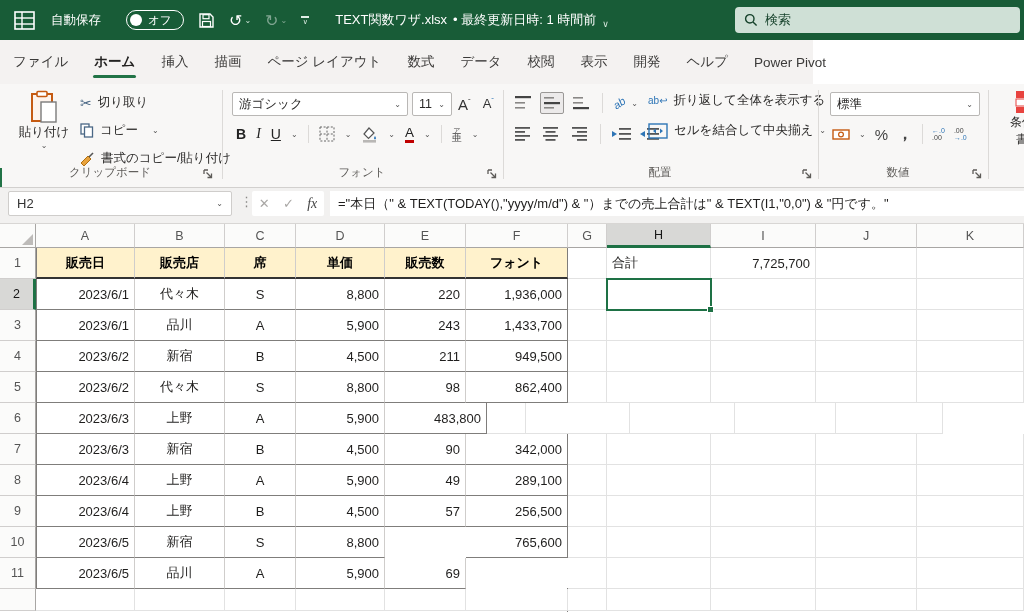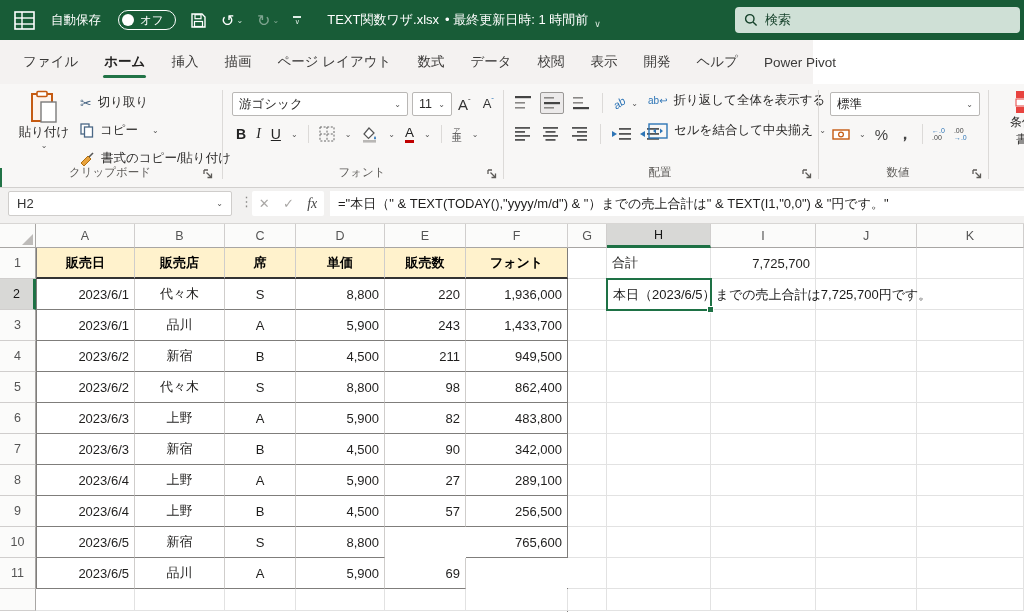--- a/index.html
+++ b/index.html
@@ -13,7 +13,7 @@
     background:#185c37; color:#fff; display:flex; align-items:center; }
   #titlebar .tb-item { display:flex; align-items:center; }
   #excel-logo { margin-left:14px; }
-  #autosave { margin-left:16px; font-size:12.5px; display:flex; align-items:center; gap:17px; }
+  #autosave { margin-left:16px; font-size:12.5px; display:flex; align-items:center; gap:25px; }
   .toggle-pill { width:58px; height:20px; border:1.6px solid #fff; border-radius:10px;
     display:flex; align-items:center; padding:0 6px 0 3px; gap:6px; }
   .toggle-knob { width:12px; height:12px; background:#fff; border-radius:50%; }

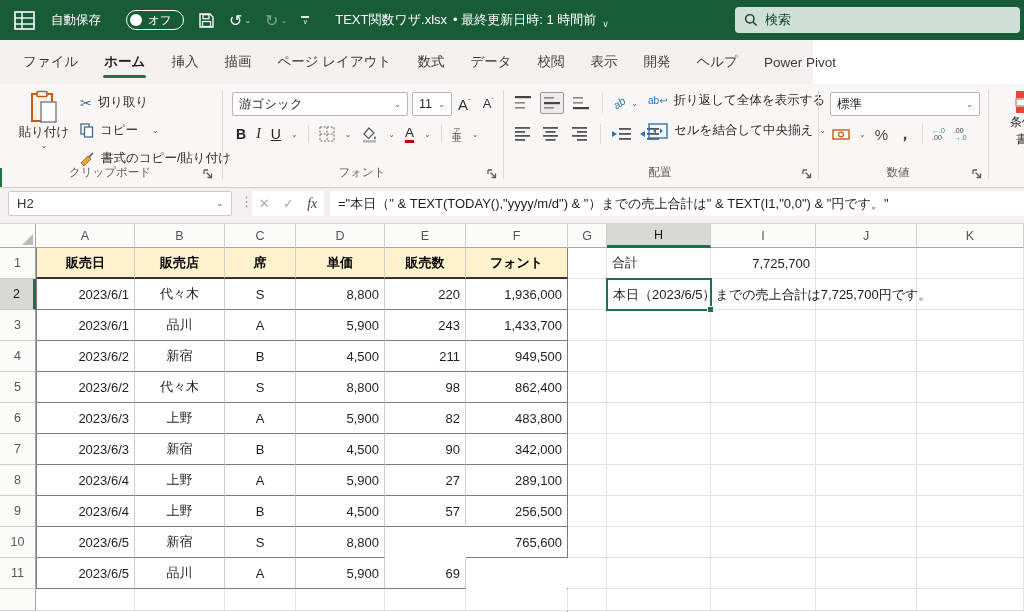--- a/index.html
+++ b/index.html
@@ -32,7 +32,7 @@
 
   
   #tabrow { position:absolute; left:0; top:40px; width:813px; height:44px;
-    background:#f4f2f1; display:flex; align-items:center; padding-left:10px; }
+    background:#f4f2f1; display:flex; align-items:center; }
   .rtab { font-size:13.5px; color:#3b3a39; padding:0 13px; height:100%;
     display:flex; align-items:center; position:relative; white-space:nowrap; }
   .rtab.active { font-weight:bold; color:#242322; }

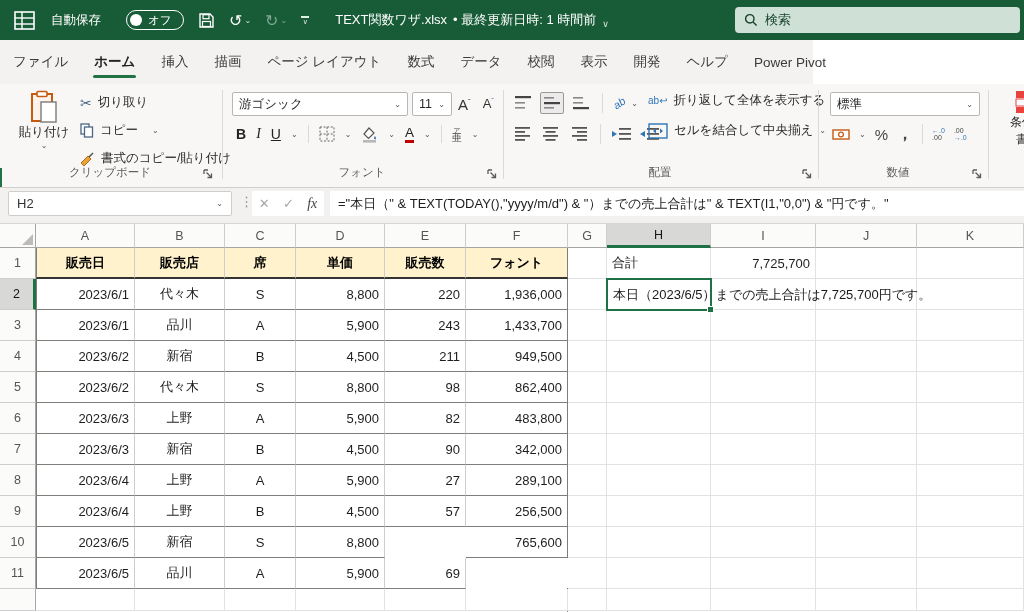--- a/index.html
+++ b/index.html
@@ -431,7 +431,6 @@
         <div class="cell" style="width: 105px;"></div>
         <div class="cell" style="width: 101px;"></div>
         <div class="cell" style="width: 107px;"></div>
-        <div class="h2-overflow">本日（2023/6/5）までの売上合計は7,725,700円です。</div>
         <div class="sel-box">
           <div class="fill-handle"></div>
         </div>

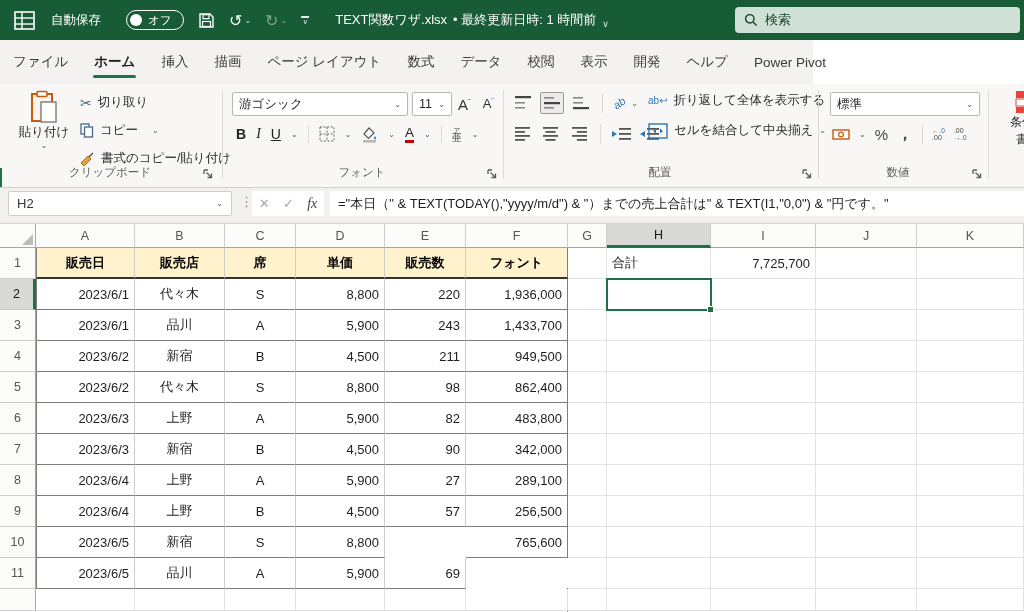--- a/index.html
+++ b/index.html
@@ -483,7 +483,6 @@
         <div class="cell tcell ac" style="width: 90px;">上野</div>
         <div class="cell tcell ac" style="width: 71px;">A</div>
         <div class="cell tcell ar" style="width: 89px;">5,900</div>
-        <div class="cell tcell ar" style="width: 81px;">82</div>
         <div class="cell tcell ar tright" style="width: 102px;">483,800</div>
         <div class="cell" style="width: 39px;"></div>
         <div class="cell" style="width: 104px;"></div>

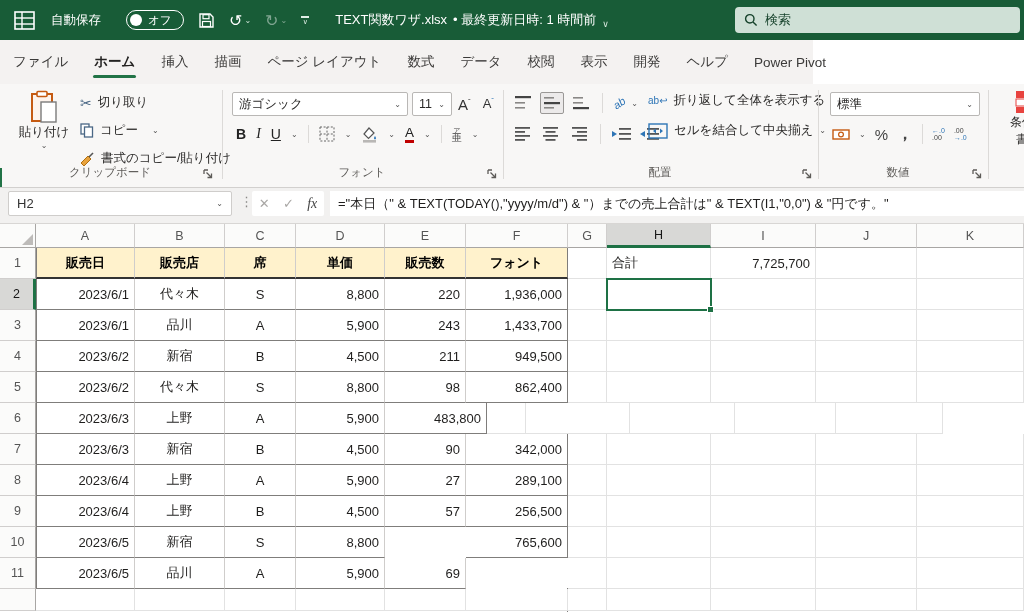--- a/index.html
+++ b/index.html
@@ -510,7 +510,7 @@
         <div class="cell tcell ac" style="width: 90px;">上野</div>
         <div class="cell tcell ac" style="width: 71px;">A</div>
         <div class="cell tcell ar" style="width: 89px;">5,900</div>
-        <div class="cell tcell ar" style="width: 81px;">27</div>
+        <div class="cell tcell ar" style="width: 81px;">49</div>
         <div class="cell tcell ar tright" style="width: 102px;">289,100</div>
         <div class="cell" style="width: 39px;"></div>
         <div class="cell" style="width: 104px;"></div>

